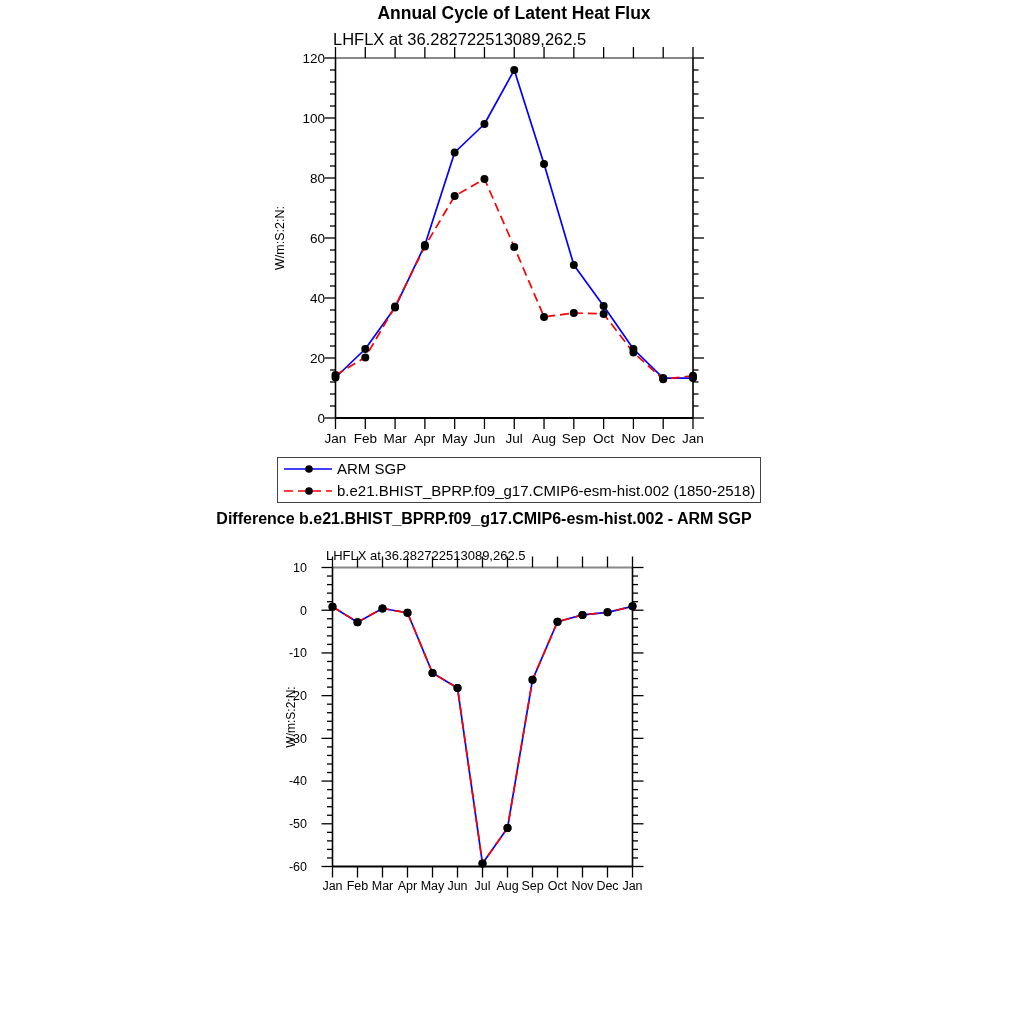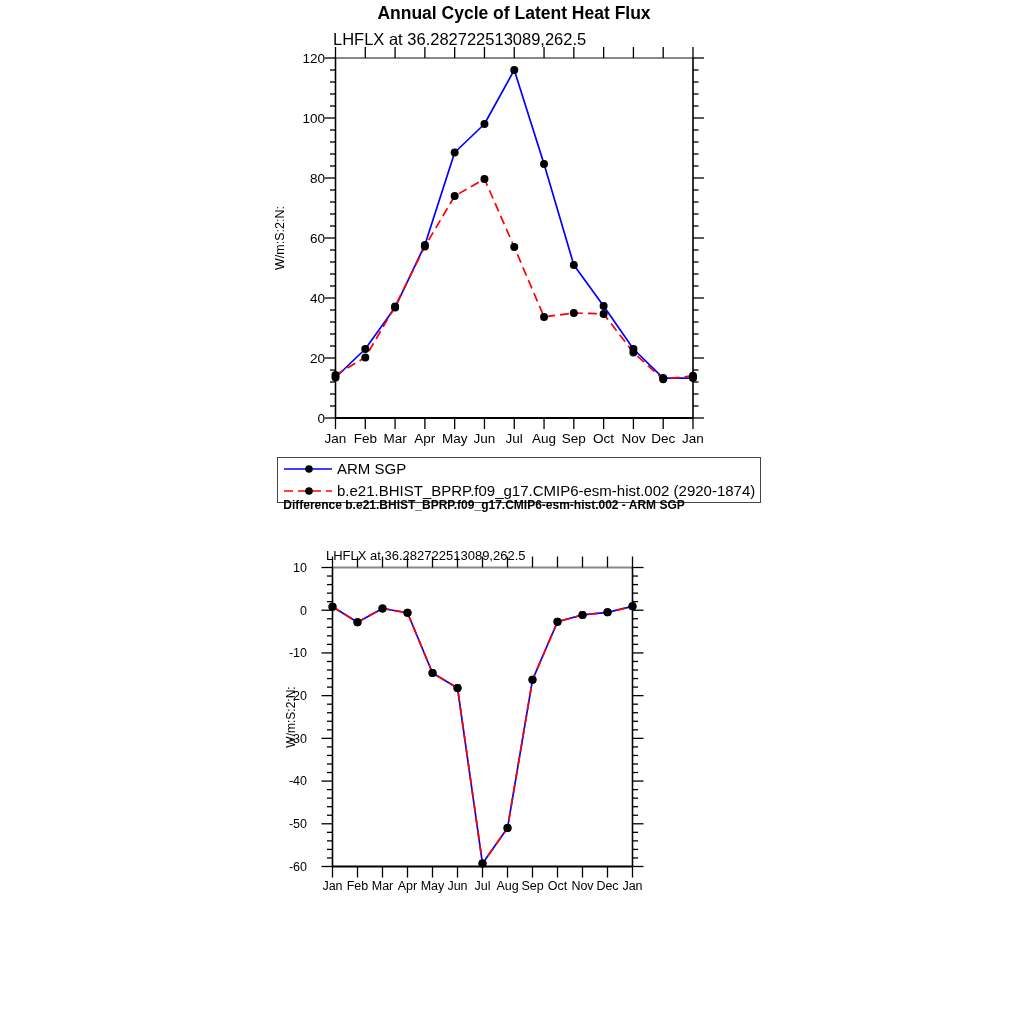--- a/index.html
+++ b/index.html
@@ -376,7 +376,7 @@
           <line x1="2" y1="9" x2="50" y2="9" stroke="#ff0000" stroke-width="1.7" stroke-dasharray="9 5"></line>
           <circle cx="27" cy="9" r="3.8" fill="#000000"></circle>
         </svg>
-      <span class="legend-label">b.e21.BHIST_BPRP.f09_g17.CMIP6-esm-hist.002 (2920-1874)</span>
+      <span class="legend-label">b.e21.BHIST_BPRP.f09_g17.CMIP6-esm-hist.002 (1850-2518)</span>
     </div>
   </div>
 

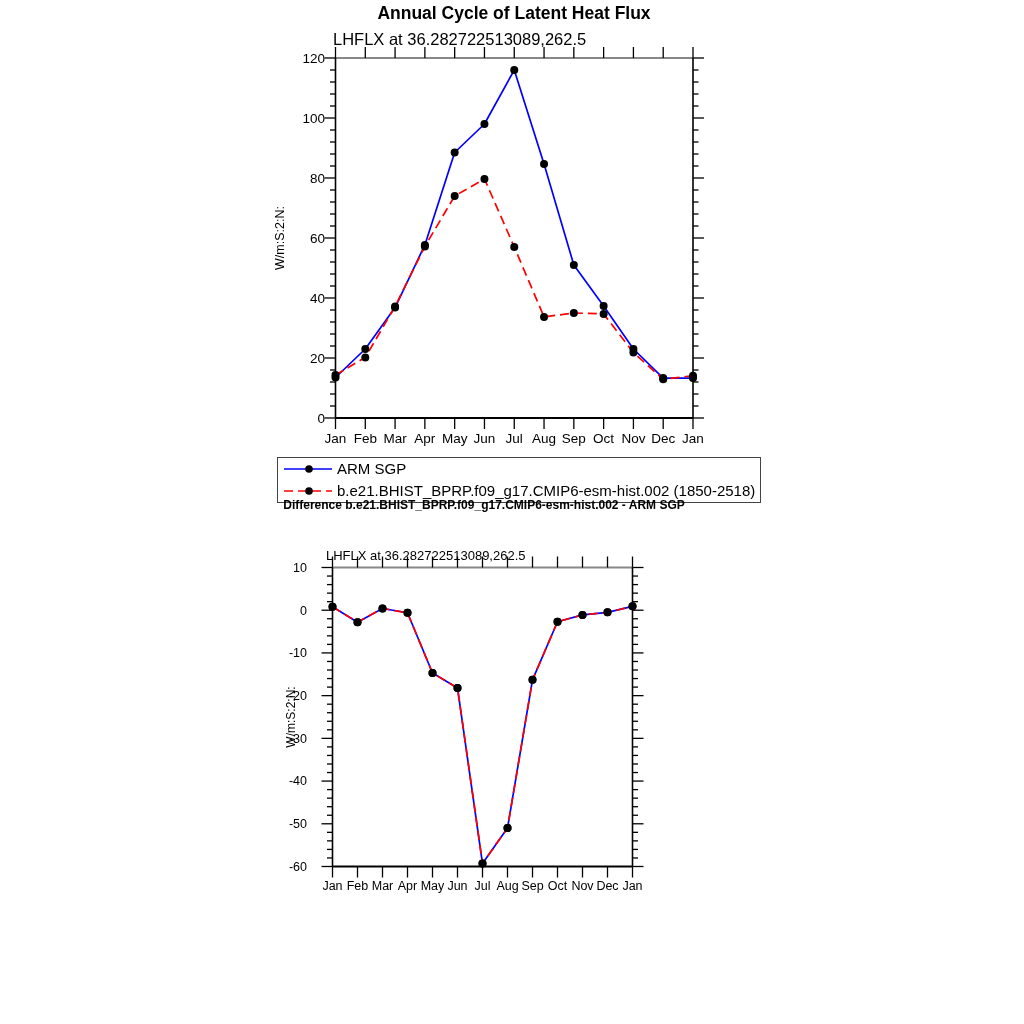--- a/index.html
+++ b/index.html
@@ -17,7 +17,7 @@
   .chart-title { font-weight: bold; color: #000; }
   .top-title { left: 335px; top: 3px; width: 358px; text-align: center; font-size: 17.5px; }
   .top-subtitle { left: 333px; top: 30px; font-size: 16.5px; }
-  .bottom-title { left: 484px; top: 498px; transform: translateX(-50%); font-size: 12px; }
+  .bottom-title { left: 484px; top: 510px; transform: translateX(-50%); font-size: 16px; }
   .bottom-subtitle { left: 326px; top: 548px; font-size: 13px; }
   .legend {
     position: absolute;

